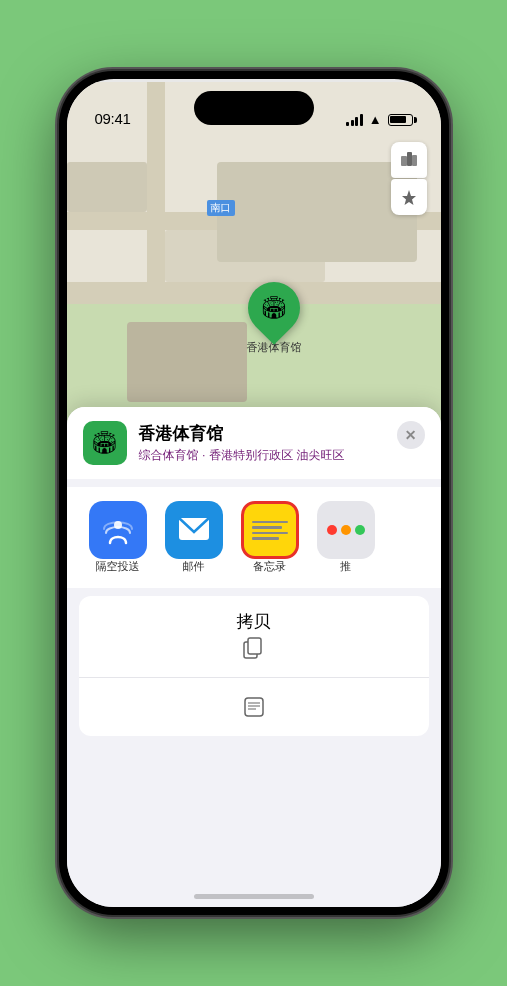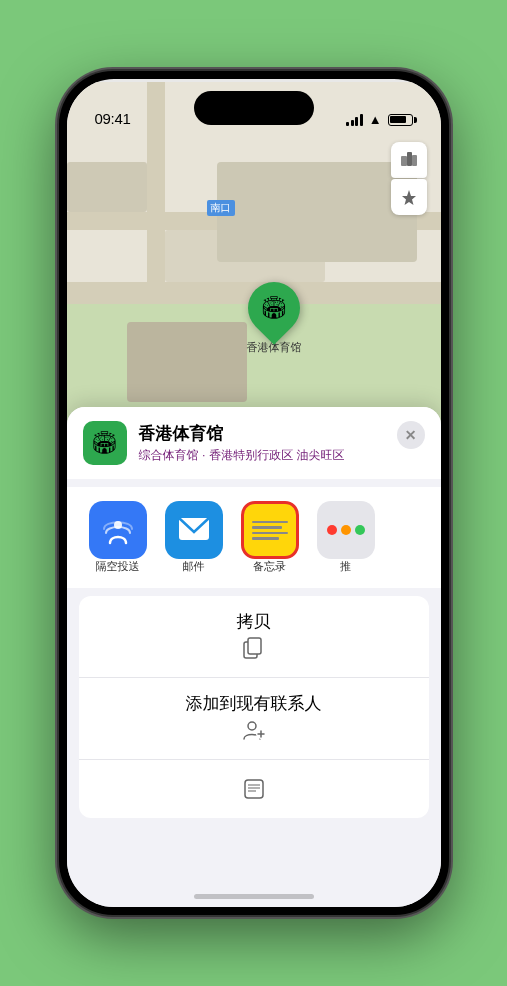--- a/index.html
+++ b/index.html
@@ -576,18 +576,6 @@
         </div>
 
 
-        <div class="action-item">
-          <span class="action-label">添加到现有联系人</span>
-          <div class="action-icon-right">
-            <svg width="22" height="22" viewBox="0 0 22 22">
-              <circle cx="9" cy="7" r="4" stroke="#666" stroke-width="1.5" fill="none"></circle>
-              <path d="M1 20 C1 14 17 14 17 20" stroke="#666" stroke-width="1.5" fill="none" stroke-linecap="round"></path>
-              <circle cx="18" cy="15" r="4" fill="white" stroke="white" stroke-width="2"></circle>
-              <line x1="18" y1="12" x2="18" y2="18" stroke="#666" stroke-width="1.5" stroke-linecap="round"></line>
-              <line x1="15" y1="15" x2="21" y2="15" stroke="#666" stroke-width="1.5" stroke-linecap="round"></line>
-            </svg>
-          </div>
-        </div>
 
         <div class="action-item">
           <div class="action-icon-right">

